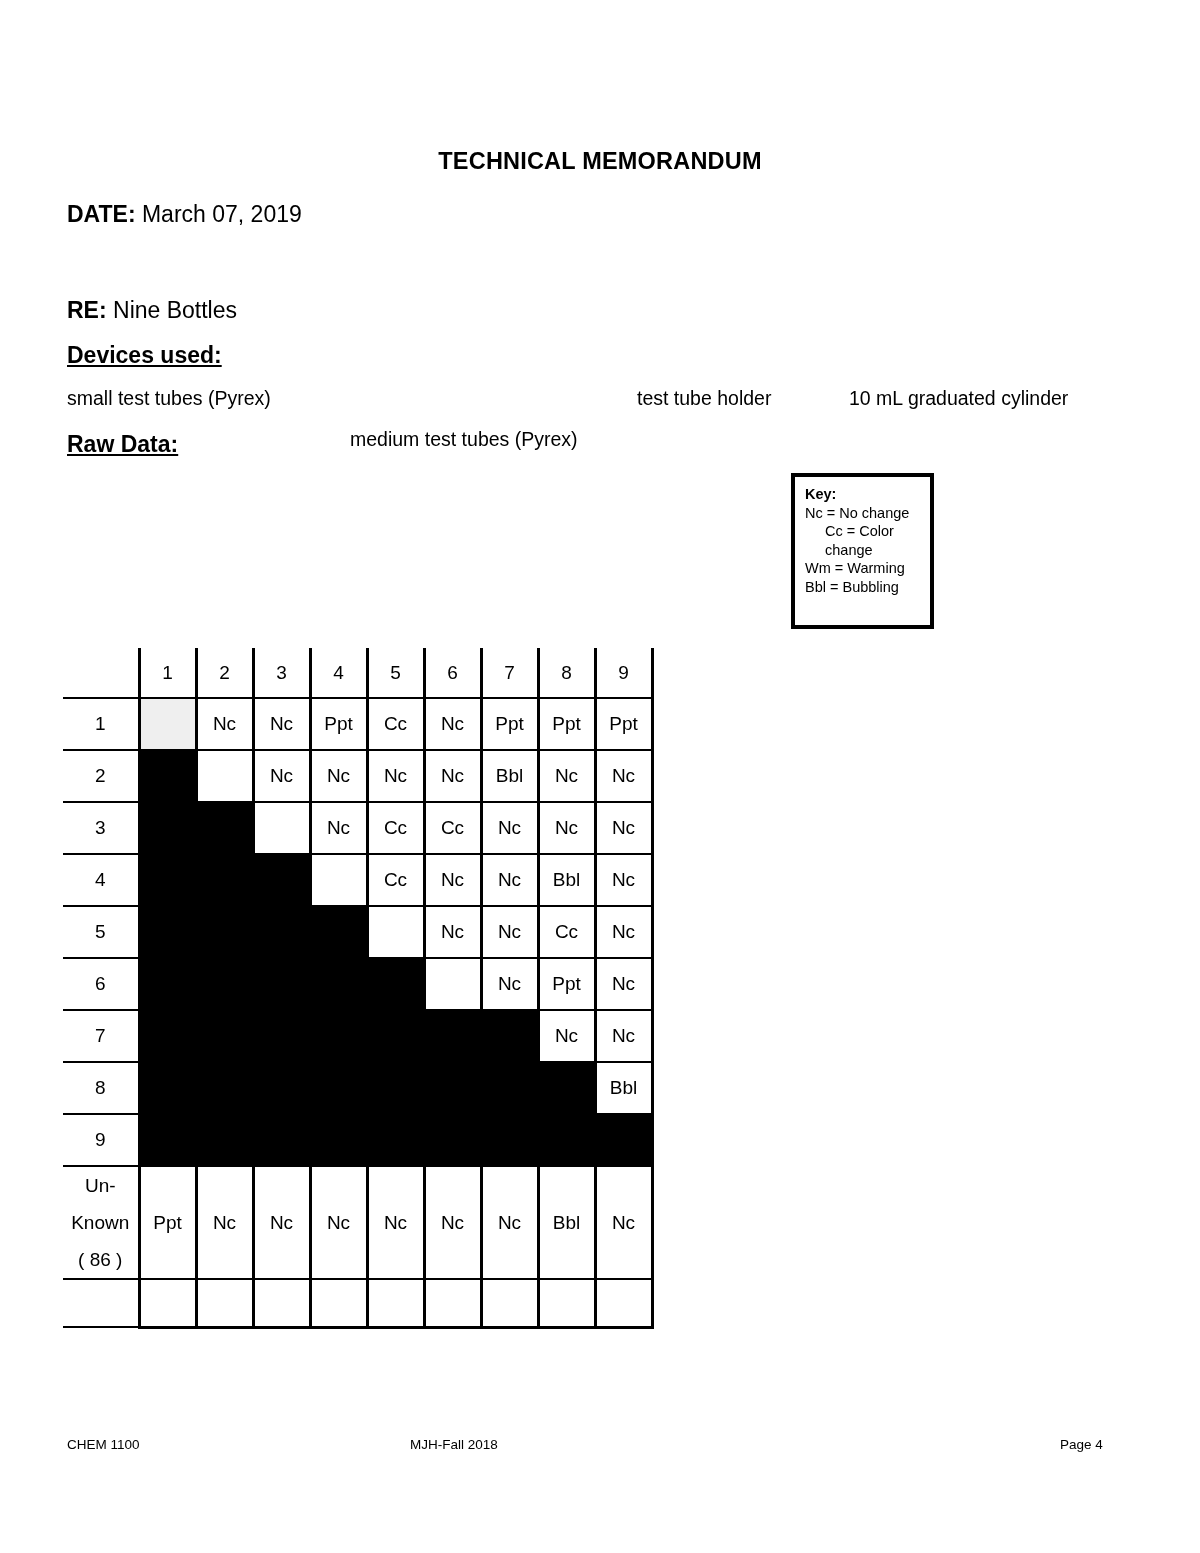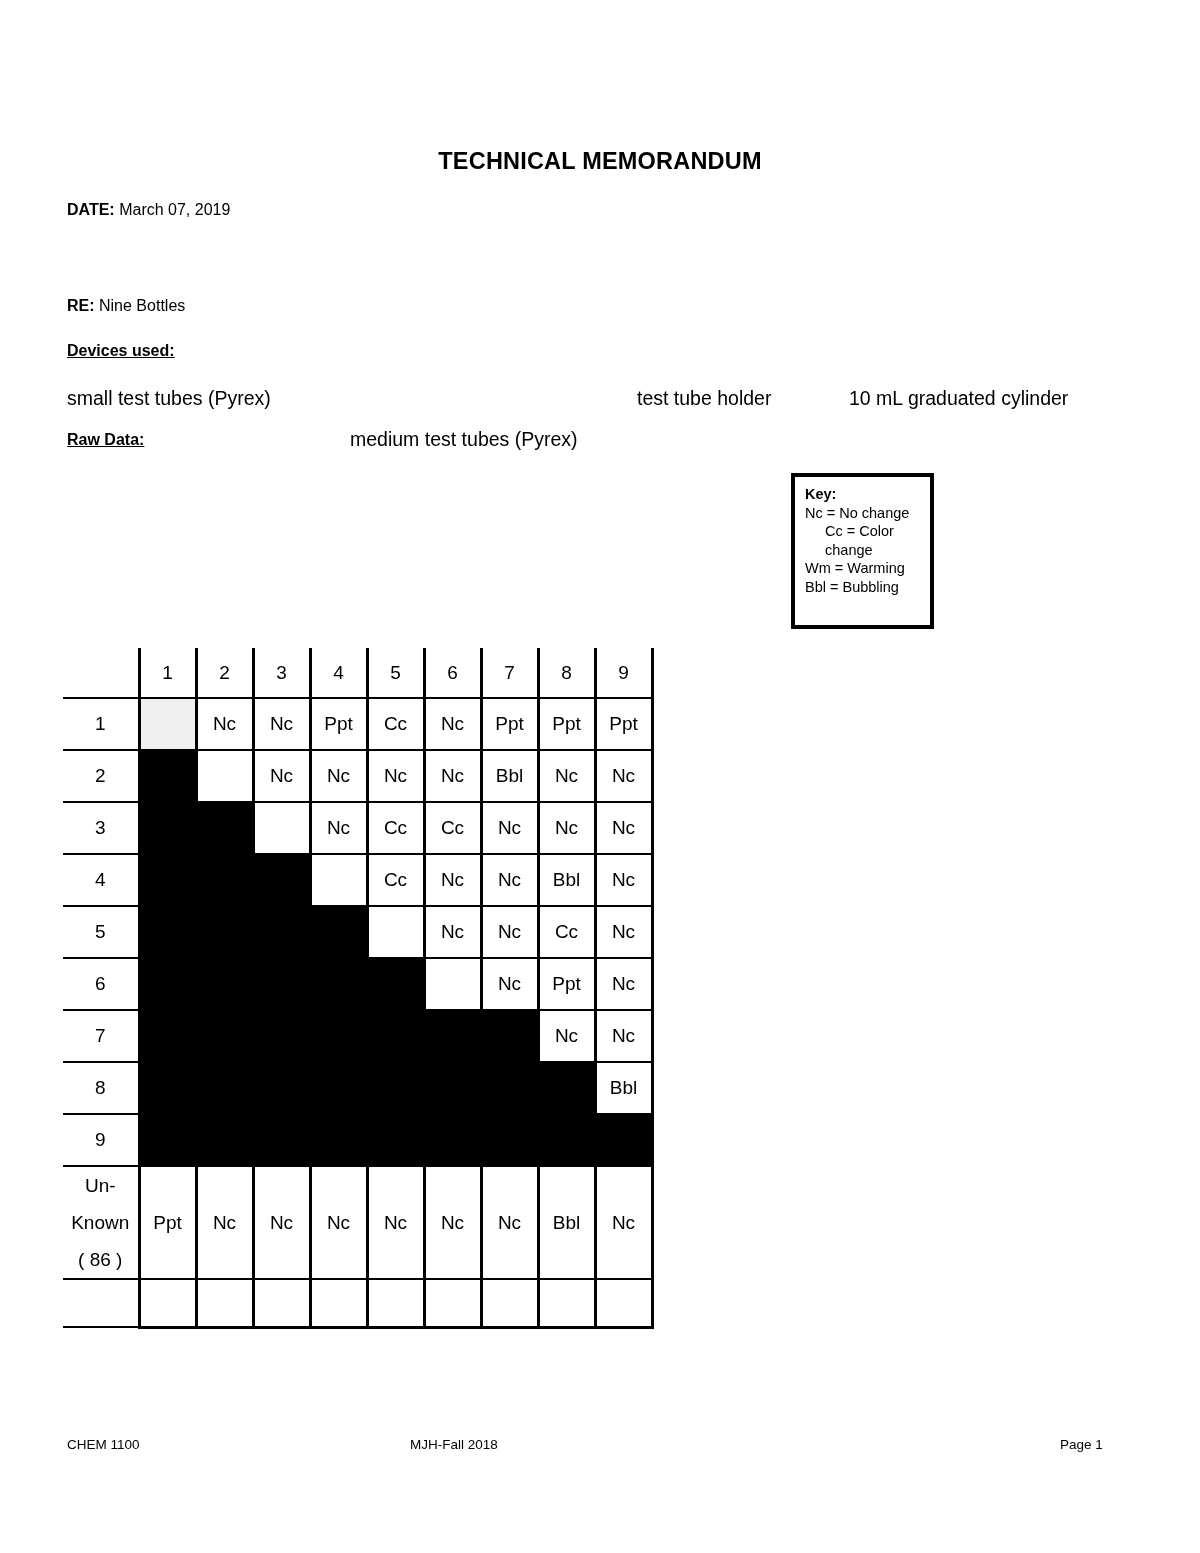--- a/index.html
+++ b/index.html
@@ -37,7 +37,7 @@
   
   .line {
     position: absolute;
-    font-size: 16px;
+    font-size: 23px;
     line-height: 1.25;
     white-space: nowrap;
   }

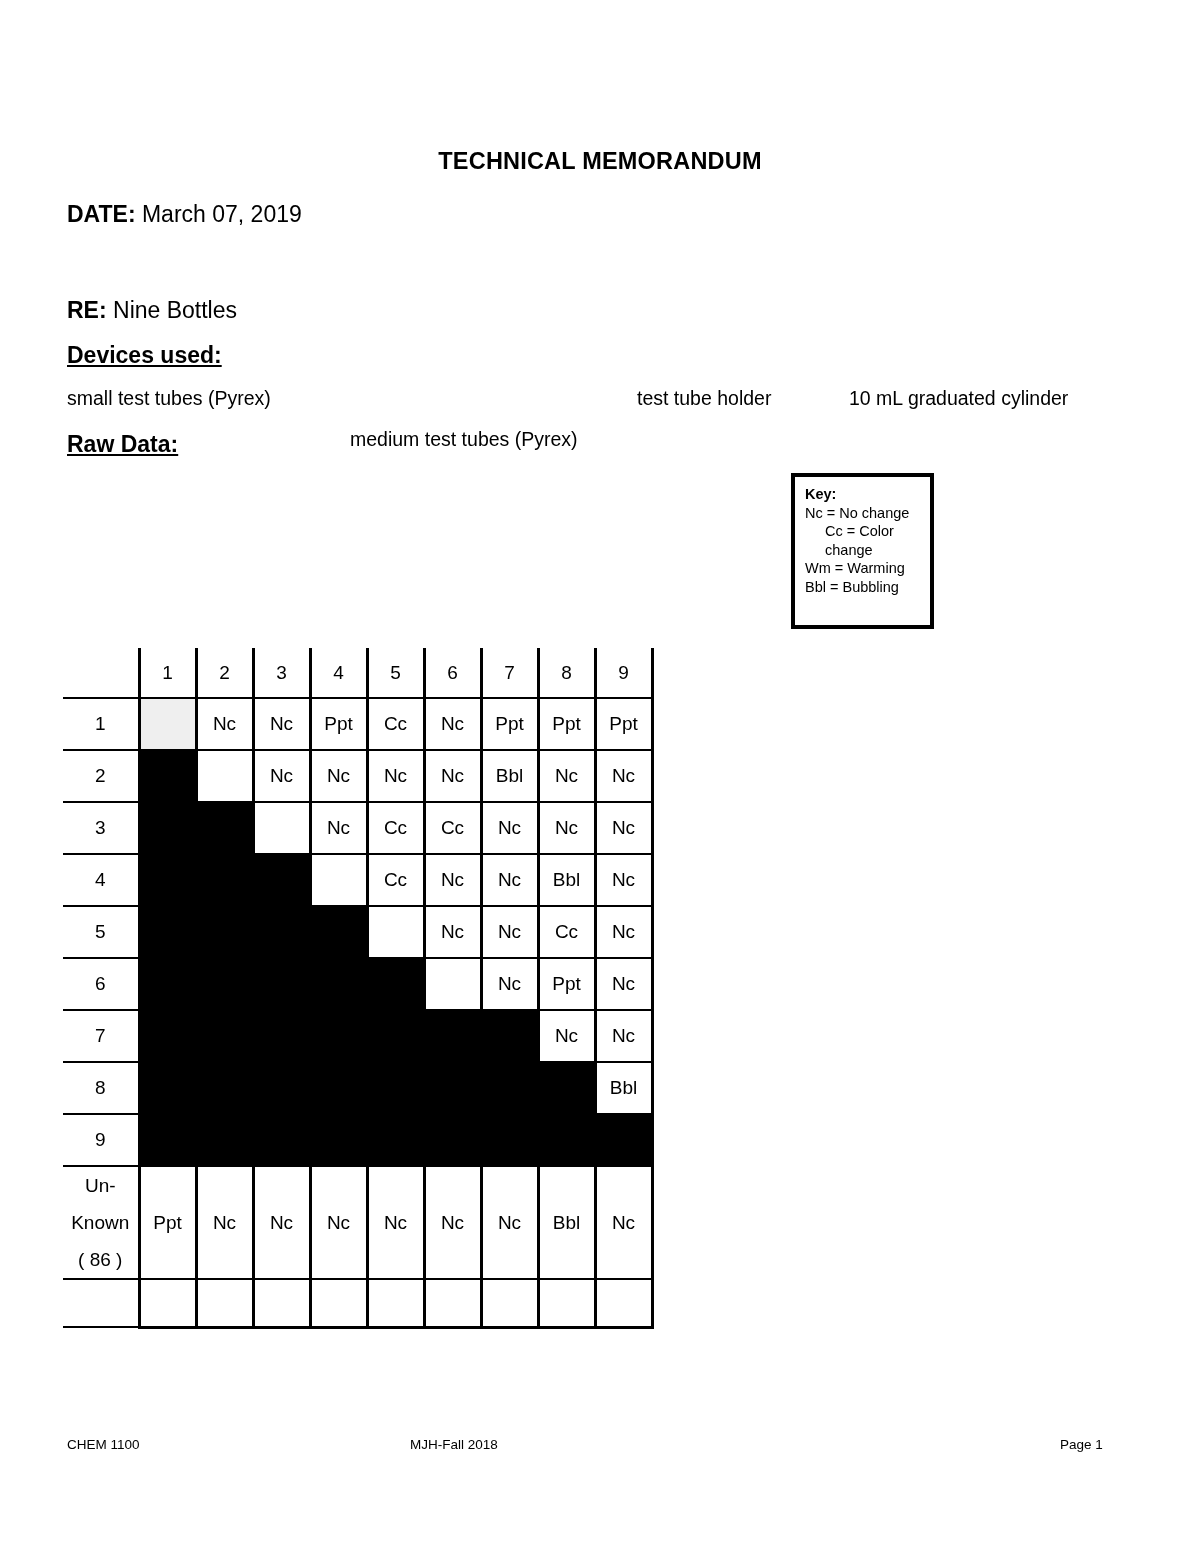--- a/index.html
+++ b/index.html
@@ -364,7 +364,7 @@
   <div class="footer">
     <span class="ft-left">CHEM 1100</span>
     <span class="ft-center">MJH-Fall 2018</span>
-    <span class="ft-right">Page 1</span>
+    <span class="ft-right">Page 4</span>
   </div>
 
 </div>

